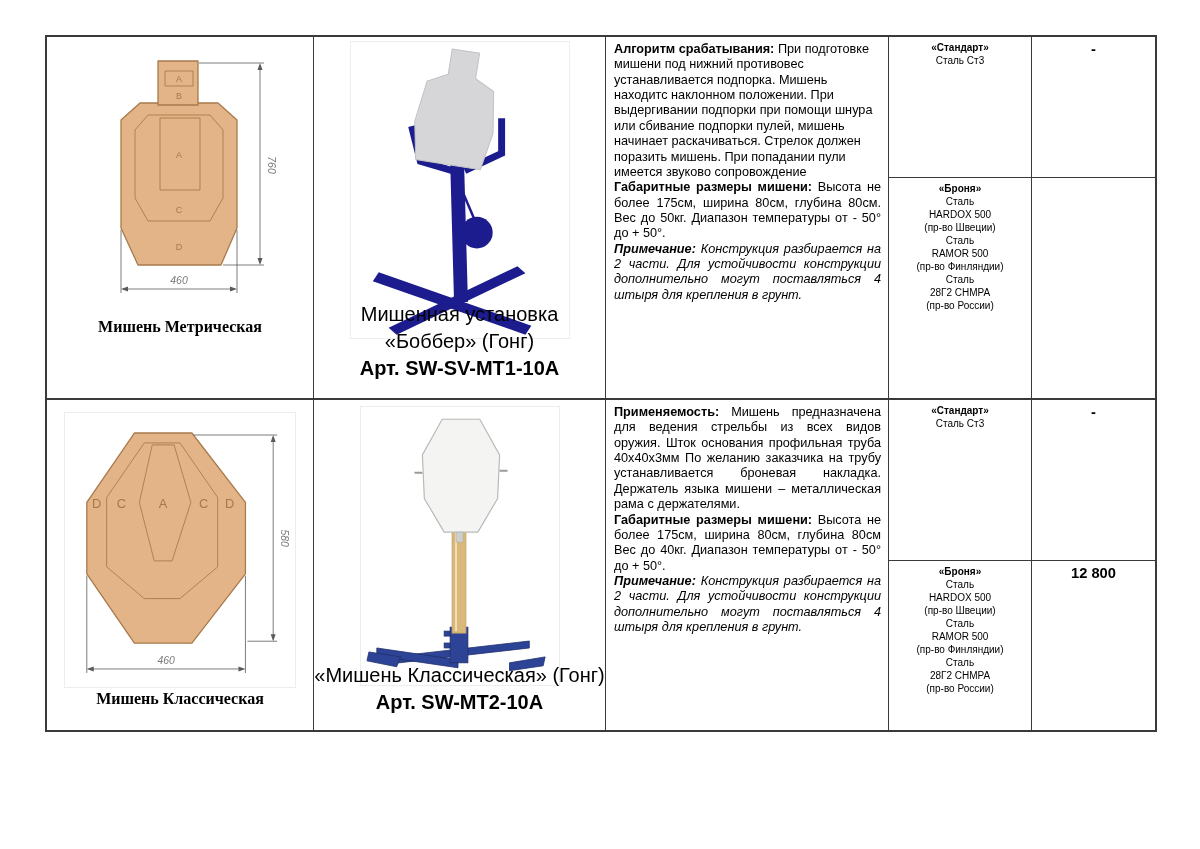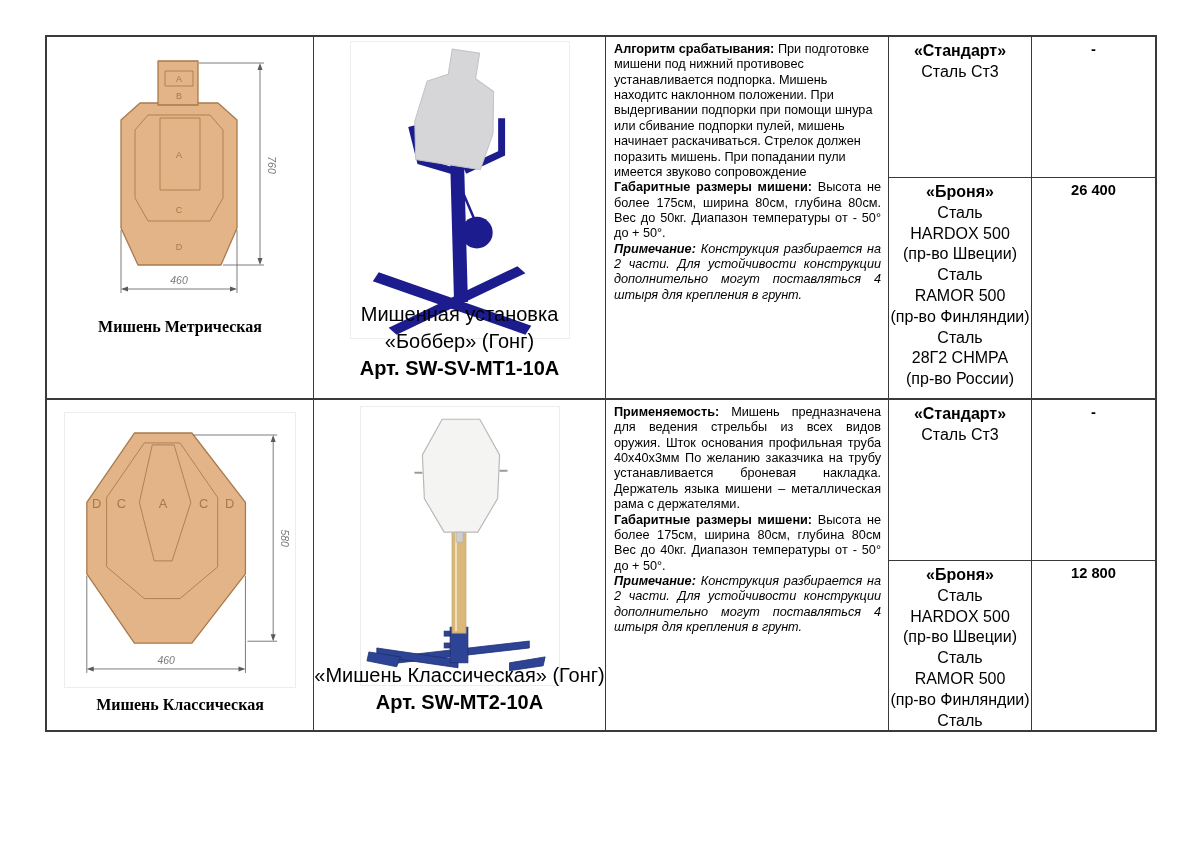--- a/index.html
+++ b/index.html
@@ -34,7 +34,7 @@
   .opt-subrow { display:grid; grid-template-columns:143px 1fr; flex:1; }
   .opt-subrow.first1 { flex:0 0 141px; border-bottom:1.5px solid #3a3a3a; }
   .opt-subrow.first2 { flex:0 0 161px; border-bottom:1.5px solid #3a3a3a; }
-  .opt-mat { padding-top:4px; text-align:center; font-size:16px; line-height:1.3; border-right:1.5px solid #3a3a3a; }
+  .opt-mat { padding-top:4px; text-align:center; font-size:10px; line-height:1.3; border-right:1.5px solid #3a3a3a; }
   .opt-mat .grade { font-weight:bold; }
   .opt-mat .mats { white-space:pre-line; }
   .opt-price { padding-top:4px; text-align:center; font-weight:bold; font-size:14.7px; }

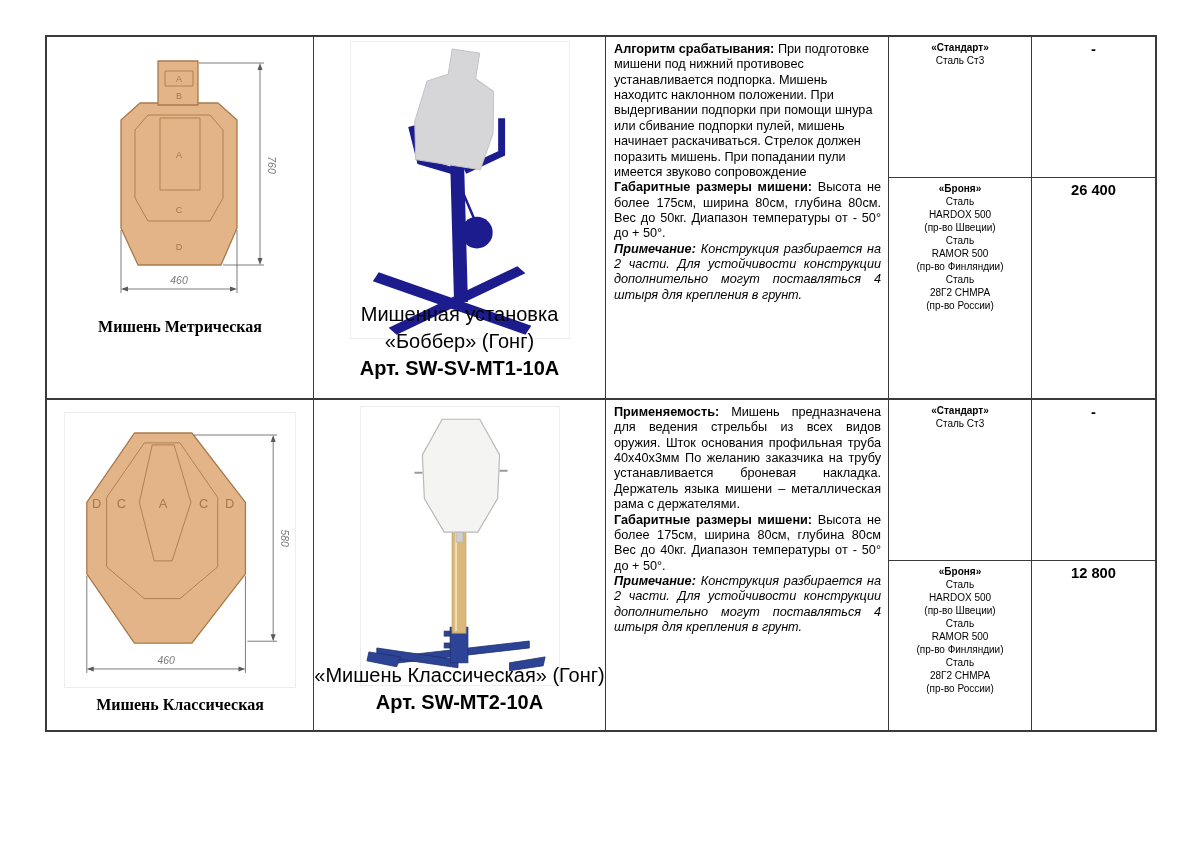--- a/index.html
+++ b/index.html
@@ -147,7 +147,6 @@
 28Г2 CHMPA
 (пр-во России)</div>
             </div>
-            <div class="opt-price">26 400</div>
           </div>
         </div>
       </div>

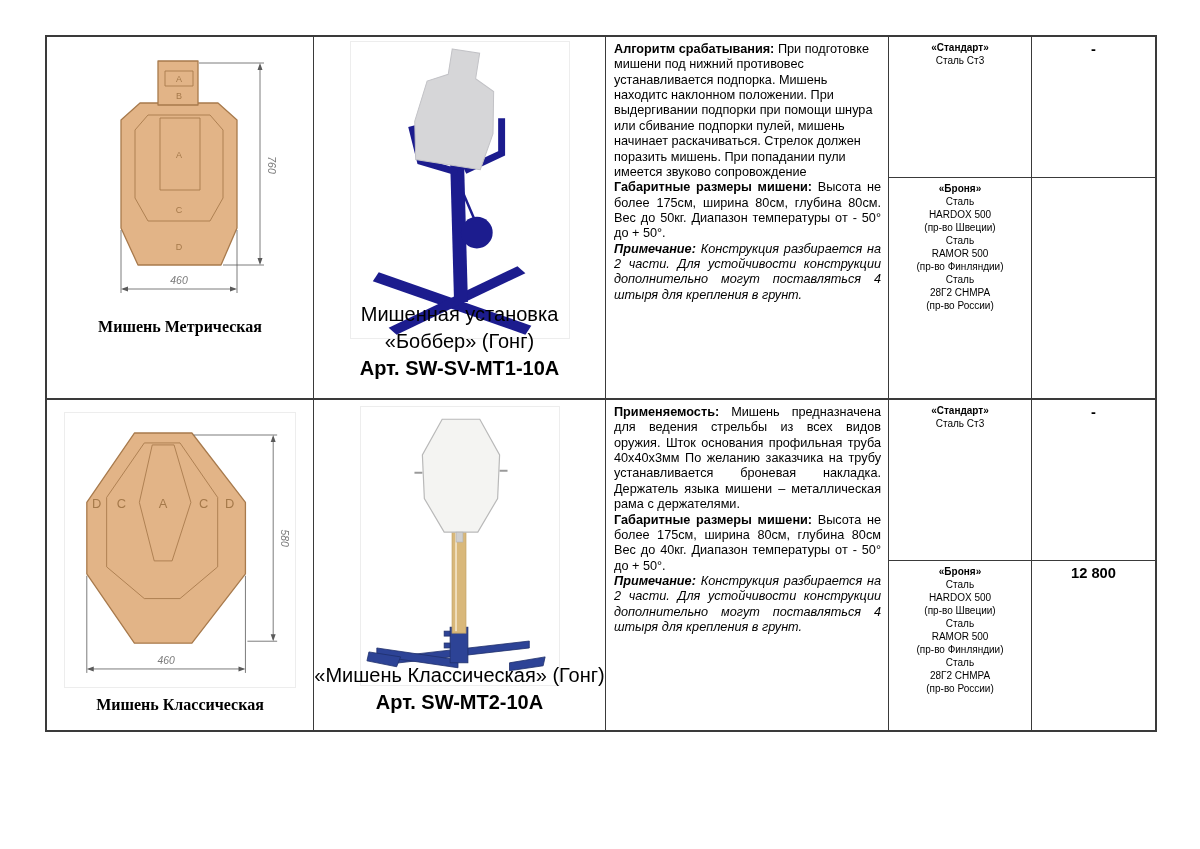--- a/index.html
+++ b/index.html
@@ -186,7 +186,7 @@
             <text class="dim-label" x="102" y="253" font-size="10.5" text-anchor="middle">460</text>
           </svg>
         </div>
-        <div class="target-name" style="bottom:16px;">Мишень Классическая</div>
+        <div class="target-name" style="bottom:22px;">Мишень Классическая</div>
       </div>
 
       <div class="cell">

